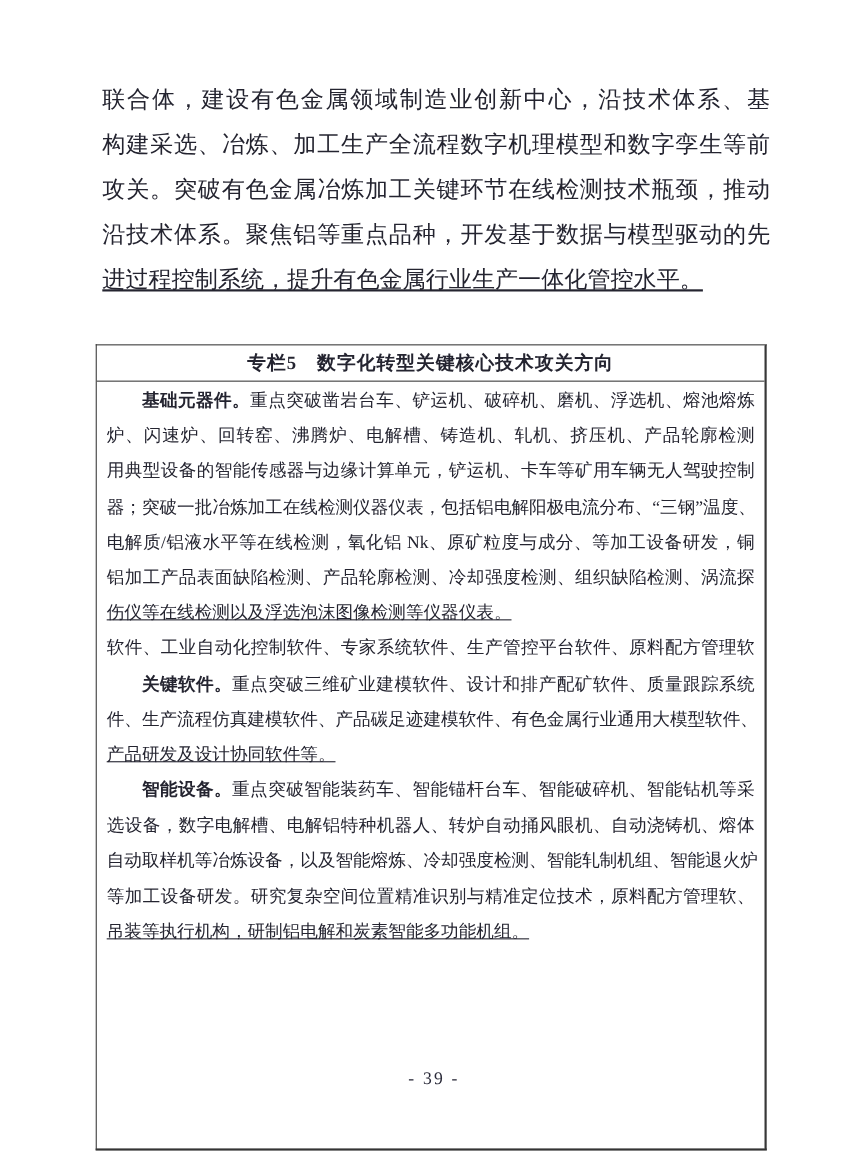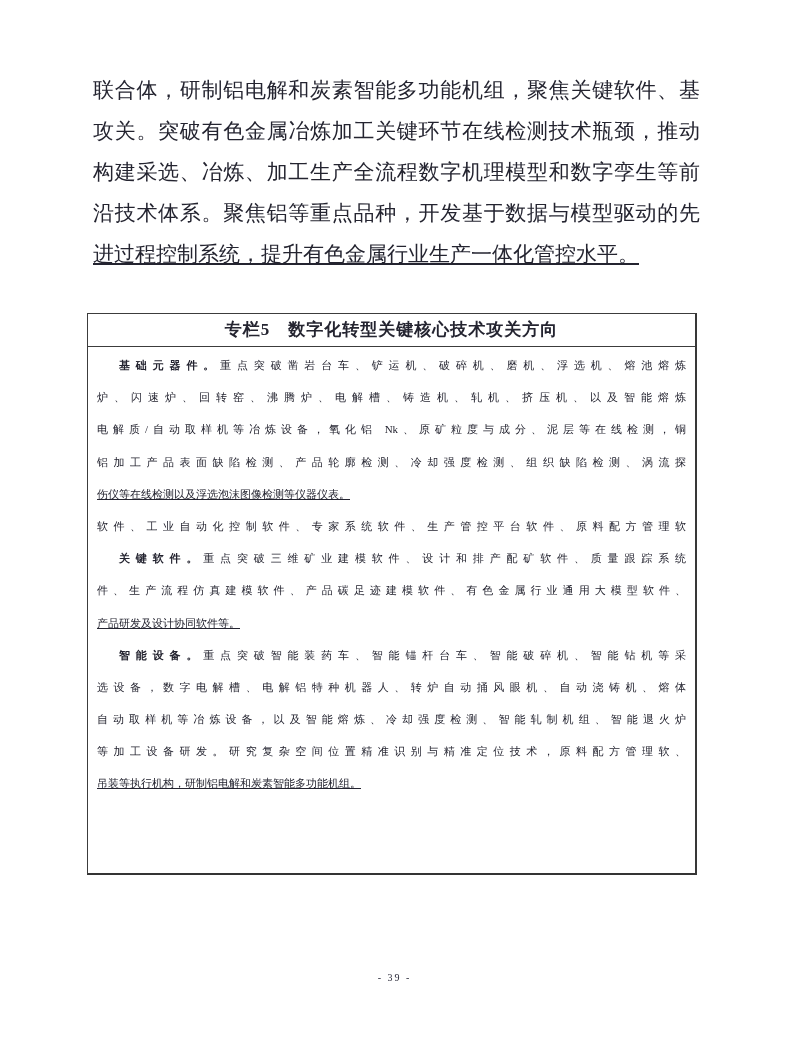--- a/index.html
+++ b/index.html
@@ -70,7 +70,7 @@
 <body>
 
 <div class="main-text">
-  <div class="main-line jl">联合体，研制铝电解和炭素智能多功能机组，聚焦关键软件、基</div>
+  <div class="main-line jl">联合体，建设有色金属领域制造业创新中心，沿技术体系、基</div>
   <div class="main-line jl">攻关。突破有色金属冶炼加工关键环节在线检测技术瓶颈，推动</div>
   <div class="main-line jl">构建采选、冶炼、加工生产全流程数字机理模型和数字孪生等前</div>
   <div class="main-line jl">沿技术体系。聚焦铝等重点品种，开发基于数据与模型驱动的先</div>

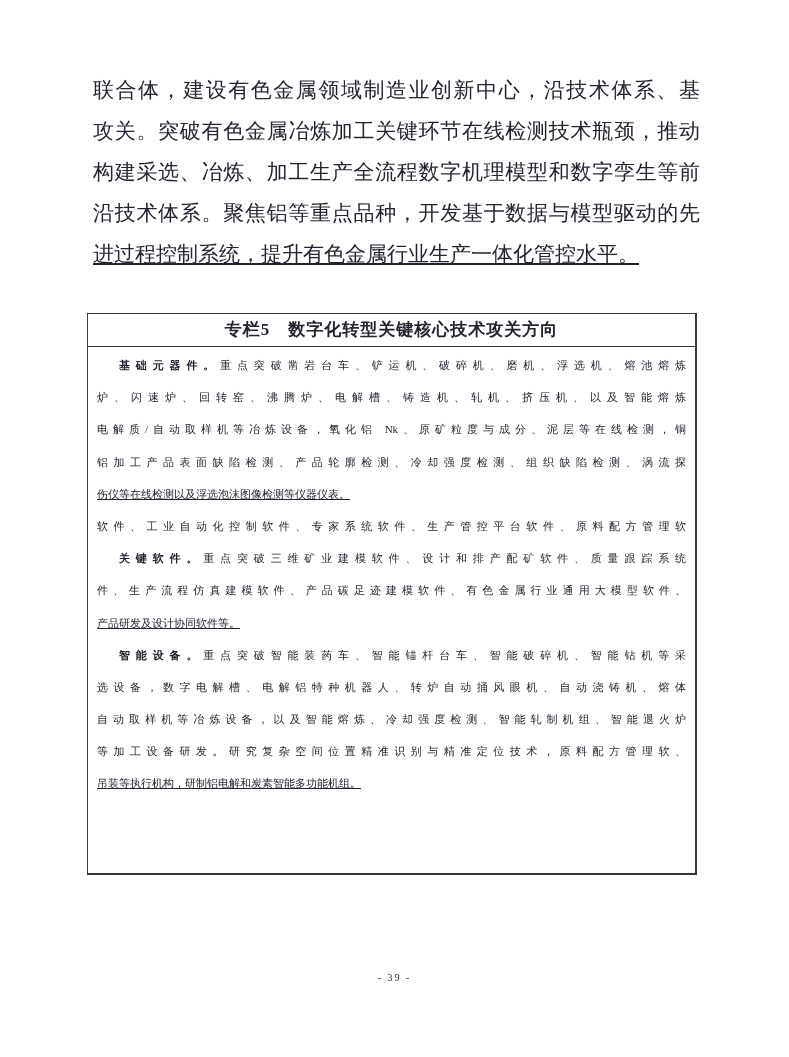--- a/index.html
+++ b/index.html
@@ -71,8 +71,8 @@
 
 <div class="main-text">
   <div class="main-line jl">联合体，建设有色金属领域制造业创新中心，沿技术体系、基</div>
+  <div class="main-line jl">构建采选、冶炼、加工生产全流程数字机理模型和数字孪生等前</div>
   <div class="main-line jl">攻关。突破有色金属冶炼加工关键环节在线检测技术瓶颈，推动</div>
-  <div class="main-line jl">构建采选、冶炼、加工生产全流程数字机理模型和数字孪生等前</div>
   <div class="main-line jl">沿技术体系。聚焦铝等重点品种，开发基于数据与模型驱动的先</div>
   <div class="main-line jl-end">进过程控制系统，提升有色金属行业生产一体化管控水平。</div>
 </div>

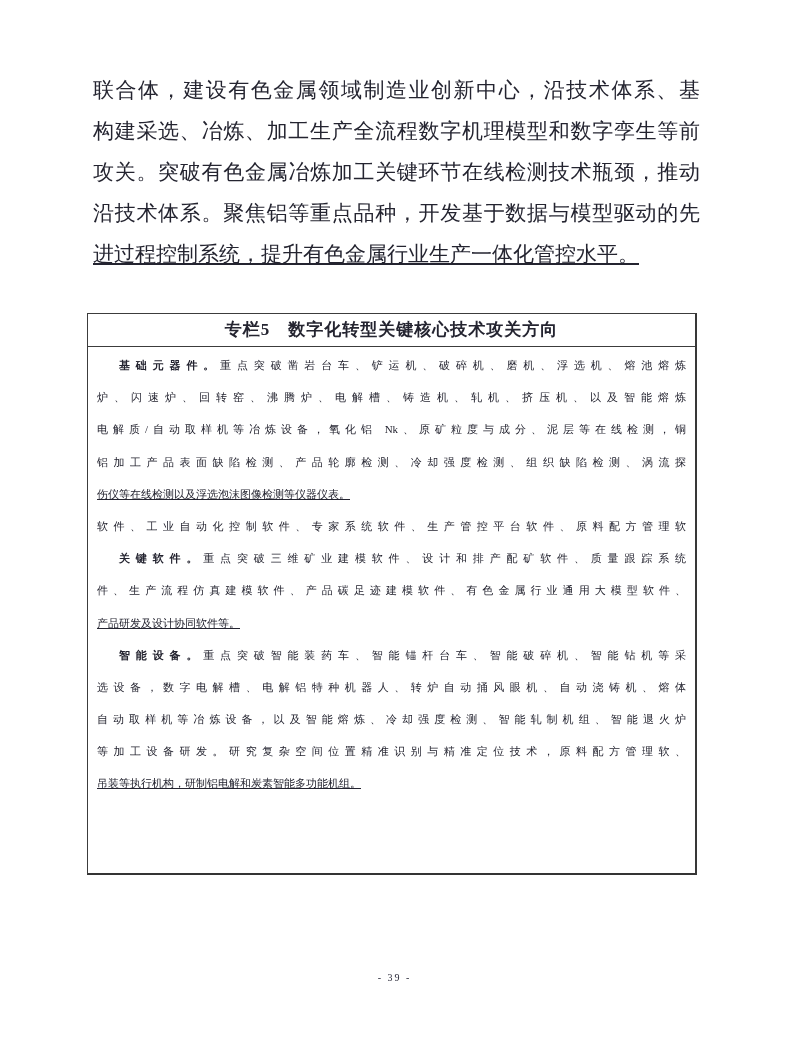--- a/index.html
+++ b/index.html
@@ -30,7 +30,7 @@
     left: 87px;
     top: 313px;
     width: 610px;
-    height: 562px;
+    height: 733px;
     border-top: 1.5px solid #3c3c3c;
     border-left: 1.5px solid #3c3c3c;
     border-right: 2px solid #383838;

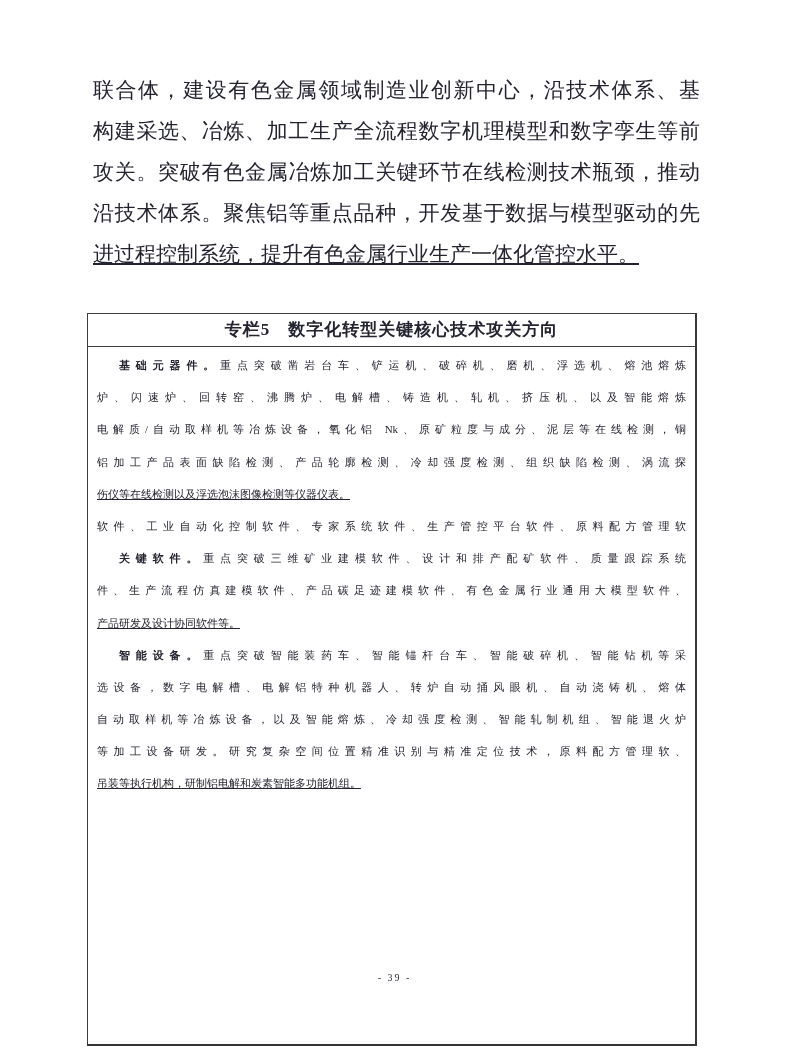--- a/index.html
+++ b/index.html
@@ -50,7 +50,7 @@
   .box-line {
     height: 32.2px;
     line-height: 32.2px;
-    font-size: 11px;
+    font-size: 16px;
     white-space: nowrap;
   }
   .box-line.first { text-indent: 2em; }

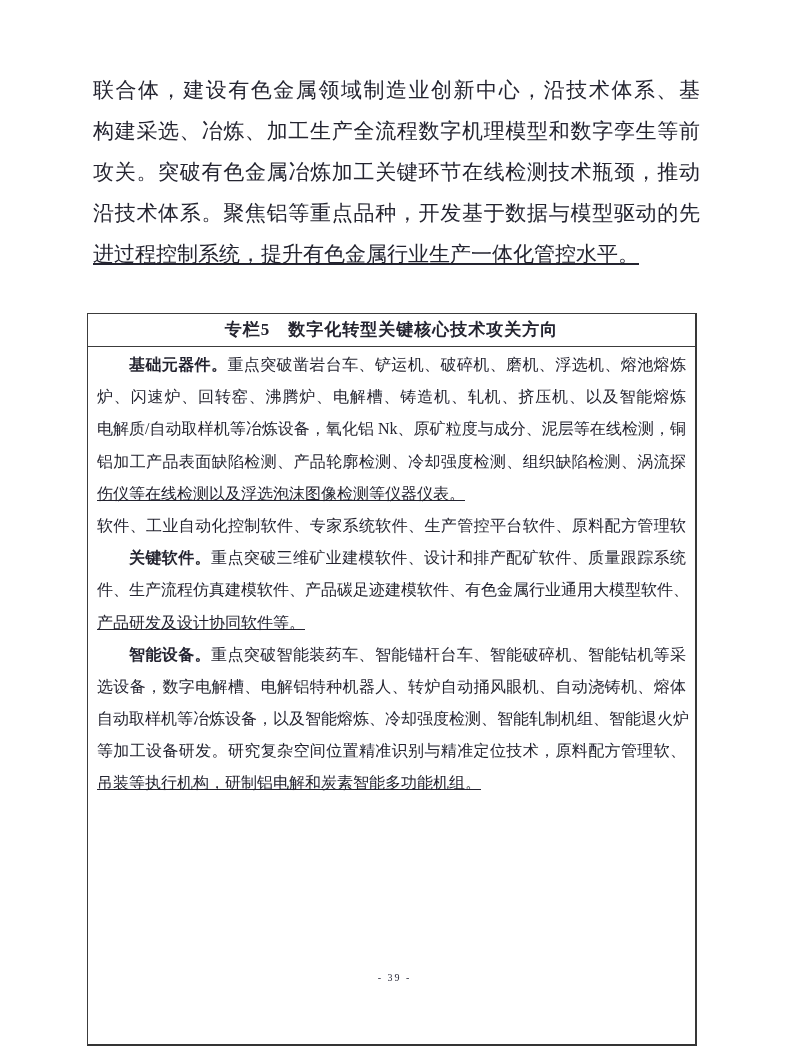--- a/index.html
+++ b/index.html
@@ -82,7 +82,7 @@
   <div class="box-body">
 
     <div class="box-line first jl"><b>基础元器件。</b><span>重点突破凿岩台车、铲运机、破碎机、磨机、浮选机、熔池熔炼</span></div>
-    <div class="box-line jl">炉、闪速炉、回转窑、沸腾炉、电解槽、铸造机、轧机、挤压机、以及智能熔炼</div>
+    <div class="box-line jl">炉、闪速炉、回转窑、沸腾炉、电解槽、铸造机、轧机、挤压机、产品轮廓检测</div>
     <div class="box-line jl">电解质/自动取样机等冶炼设备，氧化铝 Nk、原矿粒度与成分、泥层等在线检测，铜</div>
     <div class="box-line jl">铝加工产品表面缺陷检测、产品轮廓检测、冷却强度检测、组织缺陷检测、涡流探</div>
     <div class="box-line jl-end">伤仪等在线检测以及浮选泡沫图像检测等仪器仪表。</div>

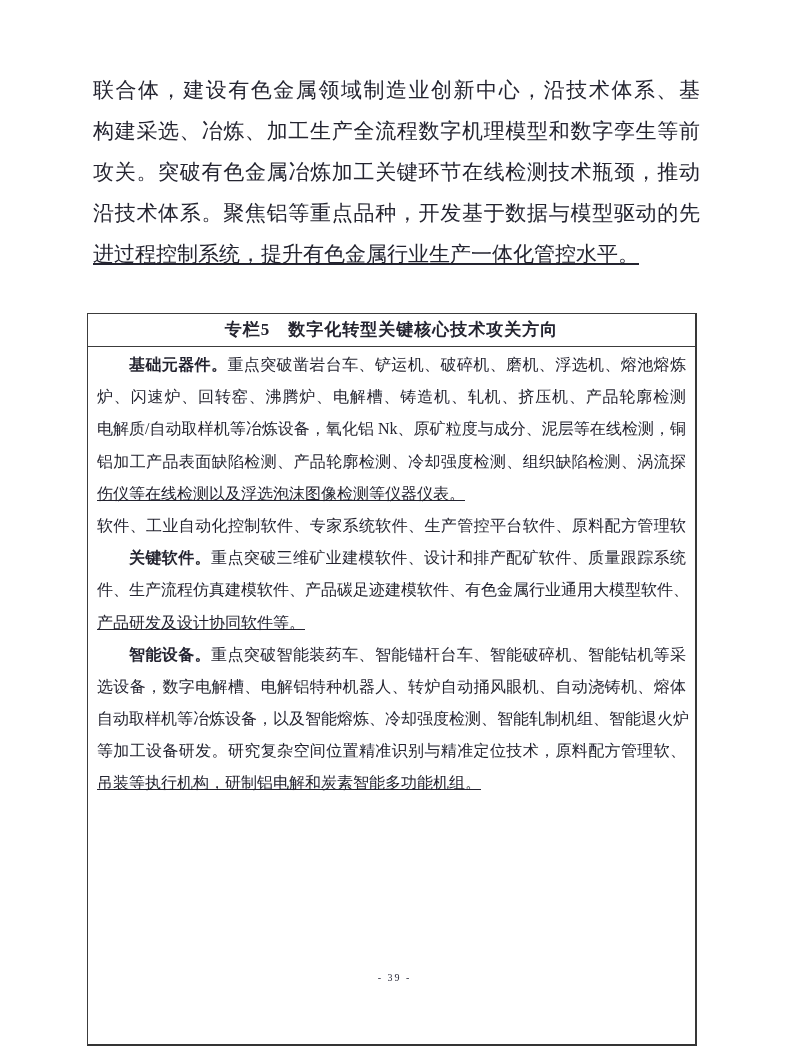--- a/index.html
+++ b/index.html
@@ -83,6 +83,7 @@
 
     <div class="box-line first jl"><b>基础元器件。</b><span>重点突破凿岩台车、铲运机、破碎机、磨机、浮选机、熔池熔炼</span></div>
     <div class="box-line jl">炉、闪速炉、回转窑、沸腾炉、电解槽、铸造机、轧机、挤压机、产品轮廓检测</div>
+    <div class="box-line jl">用典型设备的智能传感器与边缘计算单元，铲运机、卡车等矿用车辆无人驾驶控制</div>
     <div class="box-line jl">电解质/自动取样机等冶炼设备，氧化铝 Nk、原矿粒度与成分、泥层等在线检测，铜</div>
     <div class="box-line jl">铝加工产品表面缺陷检测、产品轮廓检测、冷却强度检测、组织缺陷检测、涡流探</div>
     <div class="box-line jl-end">伤仪等在线检测以及浮选泡沫图像检测等仪器仪表。</div>

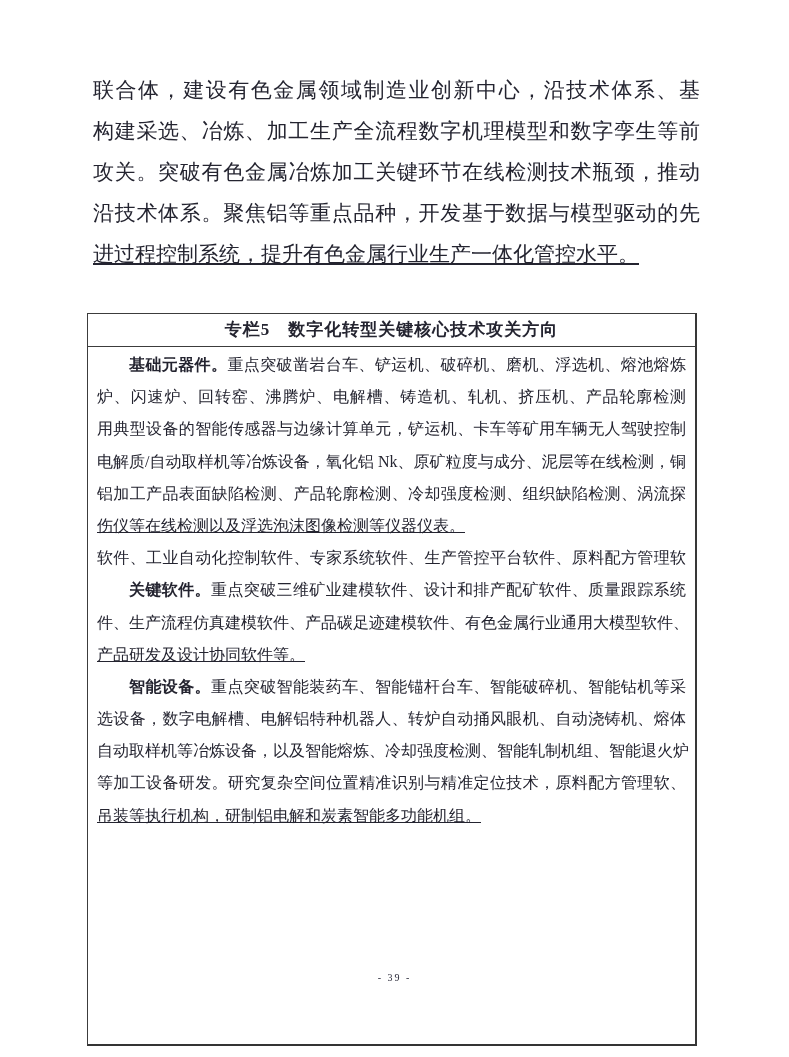--- a/index.html
+++ b/index.html
@@ -84,6 +84,7 @@
     <div class="box-line first jl"><b>基础元器件。</b><span>重点突破凿岩台车、铲运机、破碎机、磨机、浮选机、熔池熔炼</span></div>
     <div class="box-line jl">炉、闪速炉、回转窑、沸腾炉、电解槽、铸造机、轧机、挤压机、产品轮廓检测</div>
     <div class="box-line jl">用典型设备的智能传感器与边缘计算单元，铲运机、卡车等矿用车辆无人驾驶控制</div>
+    <div class="box-line jl">器；突破一批冶炼加工在线检测仪器仪表，包括铝电解阳极电流分布、“三钢”温度、</div>
     <div class="box-line jl">电解质/自动取样机等冶炼设备，氧化铝 Nk、原矿粒度与成分、泥层等在线检测，铜</div>
     <div class="box-line jl">铝加工产品表面缺陷检测、产品轮廓检测、冷却强度检测、组织缺陷检测、涡流探</div>
     <div class="box-line jl-end">伤仪等在线检测以及浮选泡沫图像检测等仪器仪表。</div>

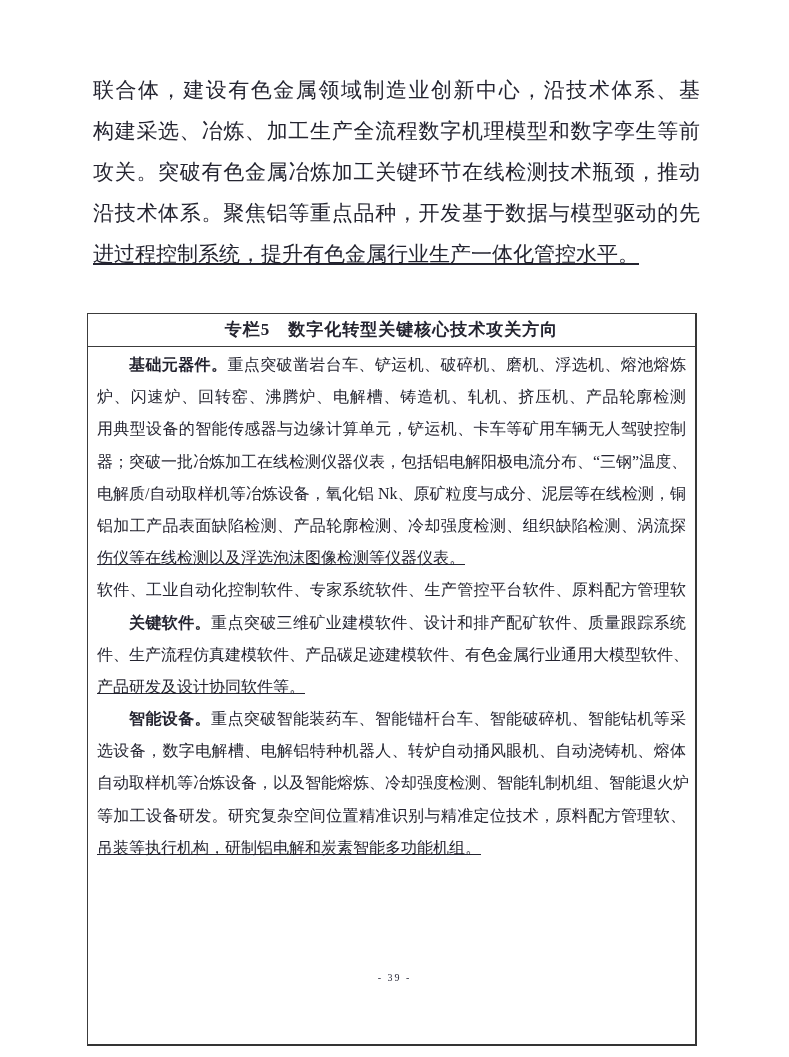--- a/index.html
+++ b/index.html
@@ -85,7 +85,7 @@
     <div class="box-line jl">炉、闪速炉、回转窑、沸腾炉、电解槽、铸造机、轧机、挤压机、产品轮廓检测</div>
     <div class="box-line jl">用典型设备的智能传感器与边缘计算单元，铲运机、卡车等矿用车辆无人驾驶控制</div>
     <div class="box-line jl">器；突破一批冶炼加工在线检测仪器仪表，包括铝电解阳极电流分布、“三钢”温度、</div>
-    <div class="box-line jl">电解质/自动取样机等冶炼设备，氧化铝 Nk、原矿粒度与成分、泥层等在线检测，铜</div>
+    <div class="box-line jl">电解质/铝液水平等在线检测，氧化铝 Nk、原矿粒度与成分、等加工设备研发，铜</div>
     <div class="box-line jl">铝加工产品表面缺陷检测、产品轮廓检测、冷却强度检测、组织缺陷检测、涡流探</div>
     <div class="box-line jl-end">伤仪等在线检测以及浮选泡沫图像检测等仪器仪表。</div>
 

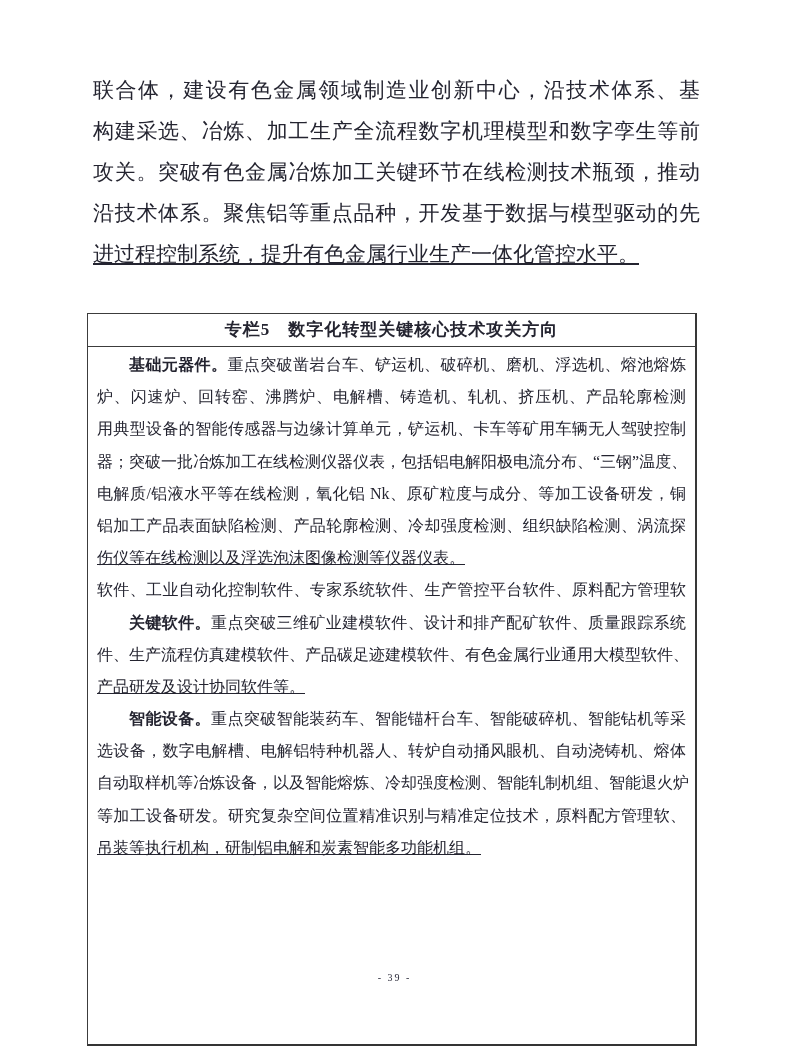--- a/index.html
+++ b/index.html
@@ -61,7 +61,7 @@
     left: 0;
     width: 789px;
     text-align: center;
-    font-size: 10px;
+    font-size: 16px;
     letter-spacing: 2px;
     color: #2b2b3a;
   }

